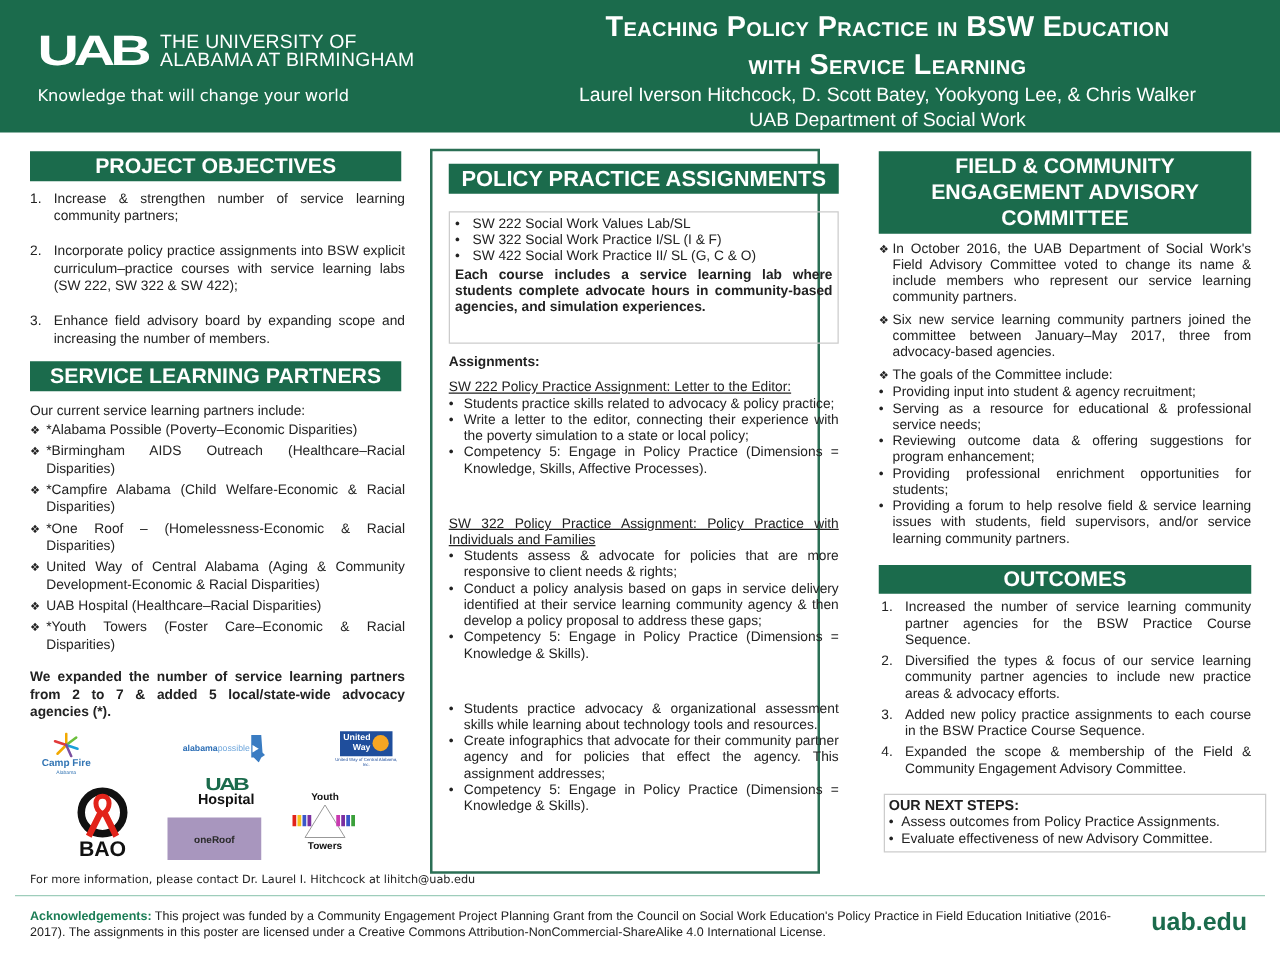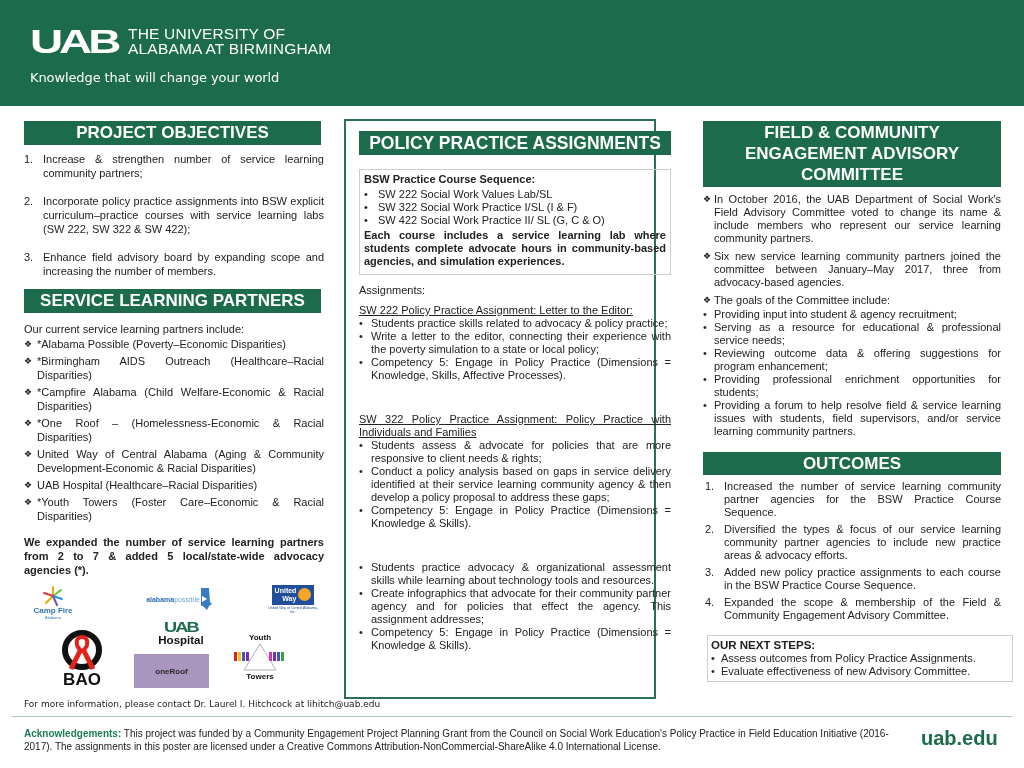--- a/index.html
+++ b/index.html
@@ -92,6 +92,12 @@
     </div>
     <div class="tagline">Knowledge that will change your world</div>
   </div>
+  <div class="title-block">
+    <div class="title">Teaching Policy Practice in BSW Education</div>
+    <div class="title">with Service Learning</div>
+    <div class="authors">Laurel Iverson Hitchcock, D. Scott Batey, Yookyong Lee, &amp; Chris Walker</div>
+    <div class="authors">UAB Department of Social Work</div>
+  </div>
 </div>
 
 <div class="col-left">

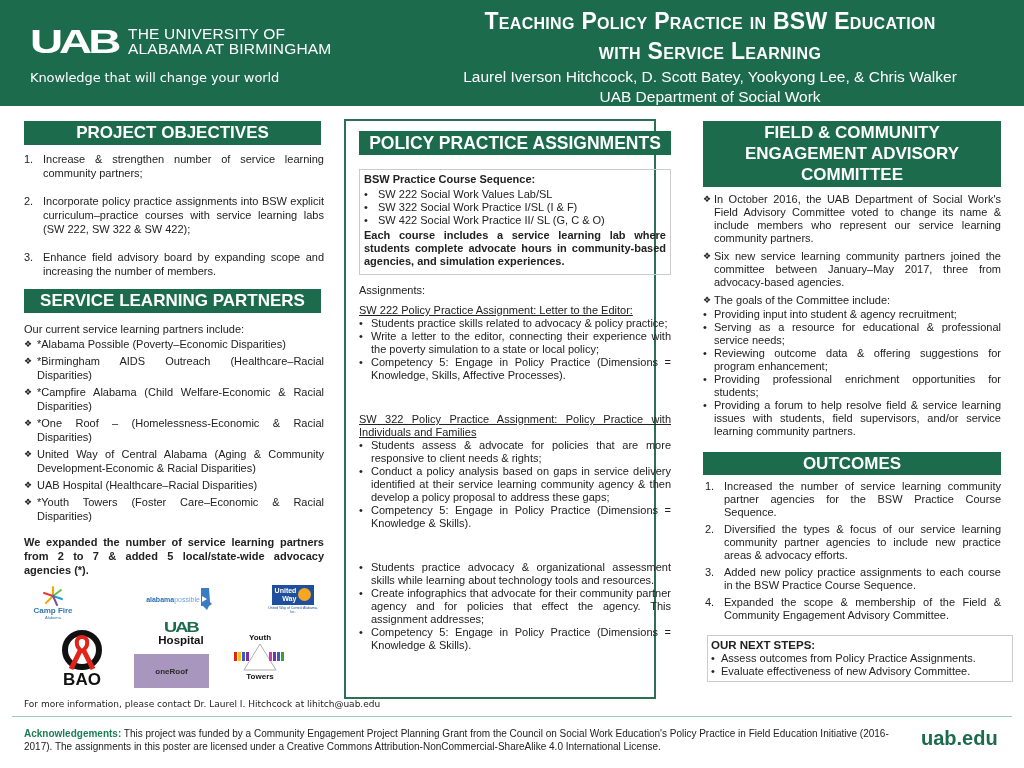--- a/index.html
+++ b/index.html
@@ -221,7 +221,6 @@
 <div class="col-mid">
   <div class="sec-head" style="width:312px;">POLICY PRACTICE ASSIGNMENTS</div>
   <div class="seq-box" style="width:312px;">
-    <div class="seq-title">BSW Practice Course Sequence:</div>
     <ul>
       <li>
           <span class="b">•</span>

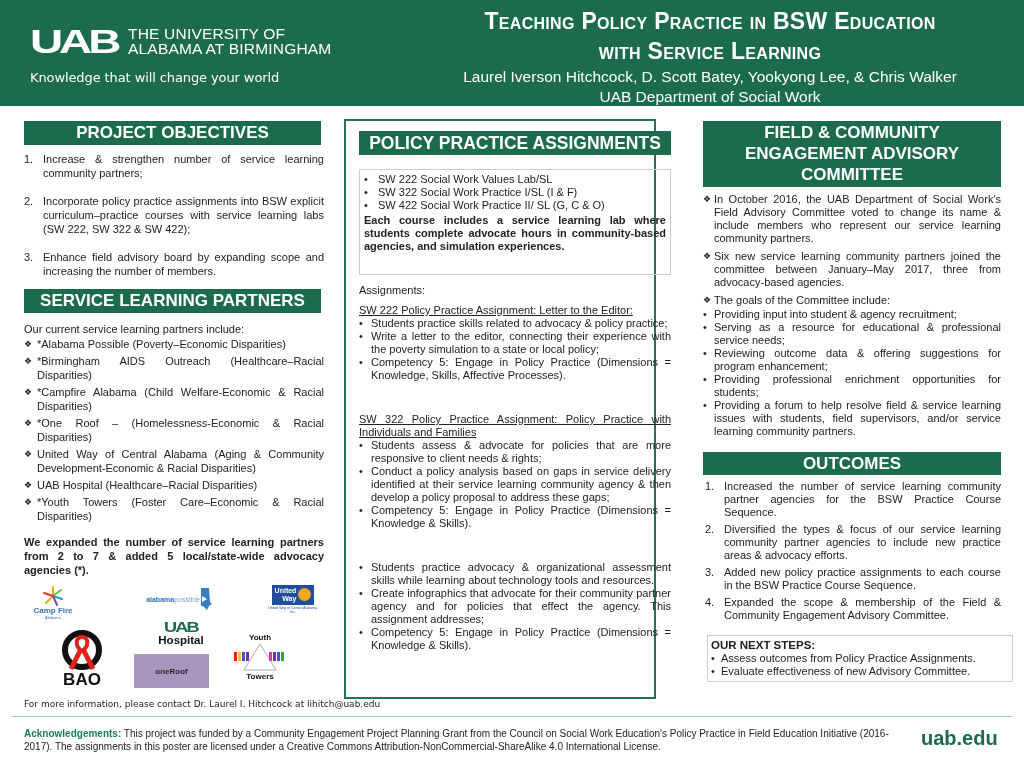--- a/index.html
+++ b/index.html
@@ -48,7 +48,7 @@
   .seq-box li .b { width: 14px; flex: none; }
   .seq-box .each { font-weight: 700; text-align: justify; margin-top: 2px; }
   .assign { position: absolute; left: 13px; top: 163px; width: 312px; font-size: 11px; line-height: 13px; }
-  .assign .a-head { font-weight: 400; margin-bottom: 7px; }
+  .assign .a-head { font-weight: 700; margin-bottom: 7px; }
   .assign .a-title { text-decoration: underline; text-align: justify; }
   .assign ul { list-style: none; }
   .assign li { display: flex; text-align: justify; }

